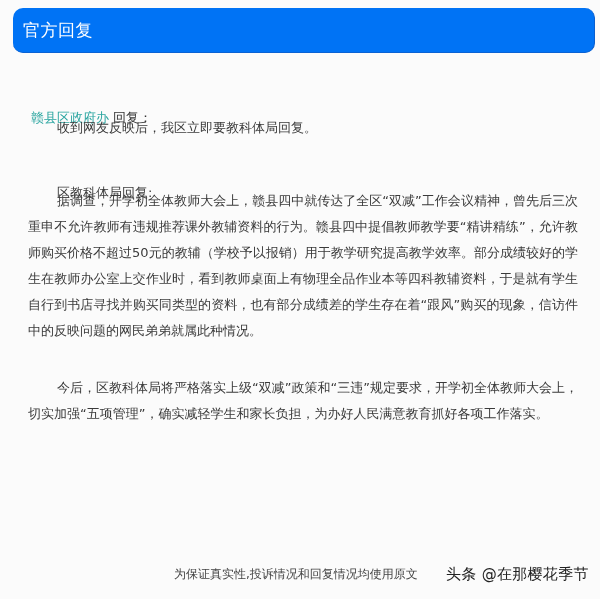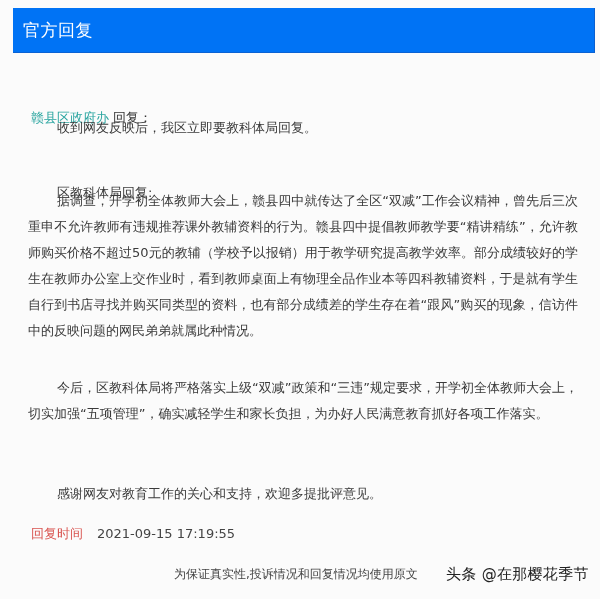--- a/index.html
+++ b/index.html
@@ -28,6 +28,7 @@
       box-sizing: border-box;
       border-right: 1px solid #0a5fcf;
       border-bottom: 1px solid #0a62d4;
+      border-radius: 10px;
     }
     .header-title {
       position: absolute;

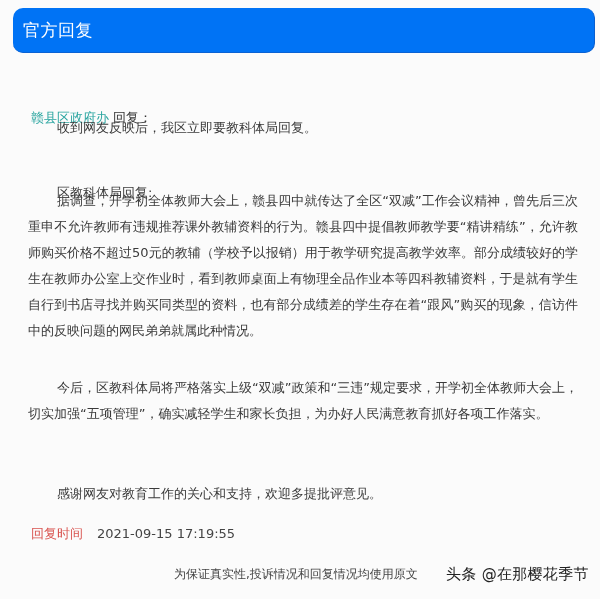--- a/index.html
+++ b/index.html
@@ -122,7 +122,6 @@
   <p class="para indent p2">区教科体局回复:</p>
   <p class="para indent p3">据调查，开学初全体教师大会上，赣县四中就传达了全区“双减”工作会议精神，曾先后三次重申不允许教师有违规推荐课外教辅资料的行为。赣县四中提倡教师教学要“精讲精练”，允许教师购买价格不超过50元的教辅（学校予以报销）用于教学研究提高教学效率。部分成绩较好的学生在教师办公室上交作业时，看到教师桌面上有物理全品作业本等四科教辅资料，于是就有学生自行到书店寻找并购买同类型的资料，也有部分成绩差的学生存在着“跟风”购买的现象，信访件中的反映问题的网民弟弟就属此种情况。</p>
   <p class="para indent p4">今后，区教科体局将严格落实上级“双减”政策和“三违”规定要求，开学初全体教师大会上，切实加强“五项管理”，确实减轻学生和家长负担，为办好人民满意教育抓好各项工作落实。</p>
-  <p class="para indent p5">感谢网友对教育工作的关心和支持，欢迎多提批评意见。</p>
 
   <div class="reply-time">
     <span class="time-label">回复时间</span><span class="time-value">2021-09-15 17:19:55</span>

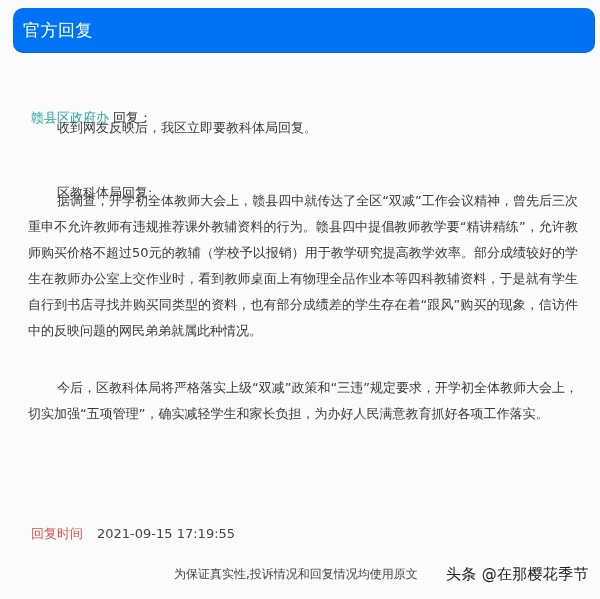--- a/index.html
+++ b/index.html
@@ -123,9 +123,6 @@
   <p class="para indent p3">据调查，开学初全体教师大会上，赣县四中就传达了全区“双减”工作会议精神，曾先后三次重申不允许教师有违规推荐课外教辅资料的行为。赣县四中提倡教师教学要“精讲精练”，允许教师购买价格不超过50元的教辅（学校予以报销）用于教学研究提高教学效率。部分成绩较好的学生在教师办公室上交作业时，看到教师桌面上有物理全品作业本等四科教辅资料，于是就有学生自行到书店寻找并购买同类型的资料，也有部分成绩差的学生存在着“跟风”购买的现象，信访件中的反映问题的网民弟弟就属此种情况。</p>
   <p class="para indent p4">今后，区教科体局将严格落实上级“双减”政策和“三违”规定要求，开学初全体教师大会上，切实加强“五项管理”，确实减轻学生和家长负担，为办好人民满意教育抓好各项工作落实。</p>
 
-  <div class="reply-time">
-    <span class="time-label">回复时间</span><span class="time-value">2021-09-15 17:19:55</span>
-  </div>
 
   <div class="footer-note">为保证真实性,投诉情况和回复情况均使用原文</div>
   <div class="watermark">头条 @在那樱花季节</div>

